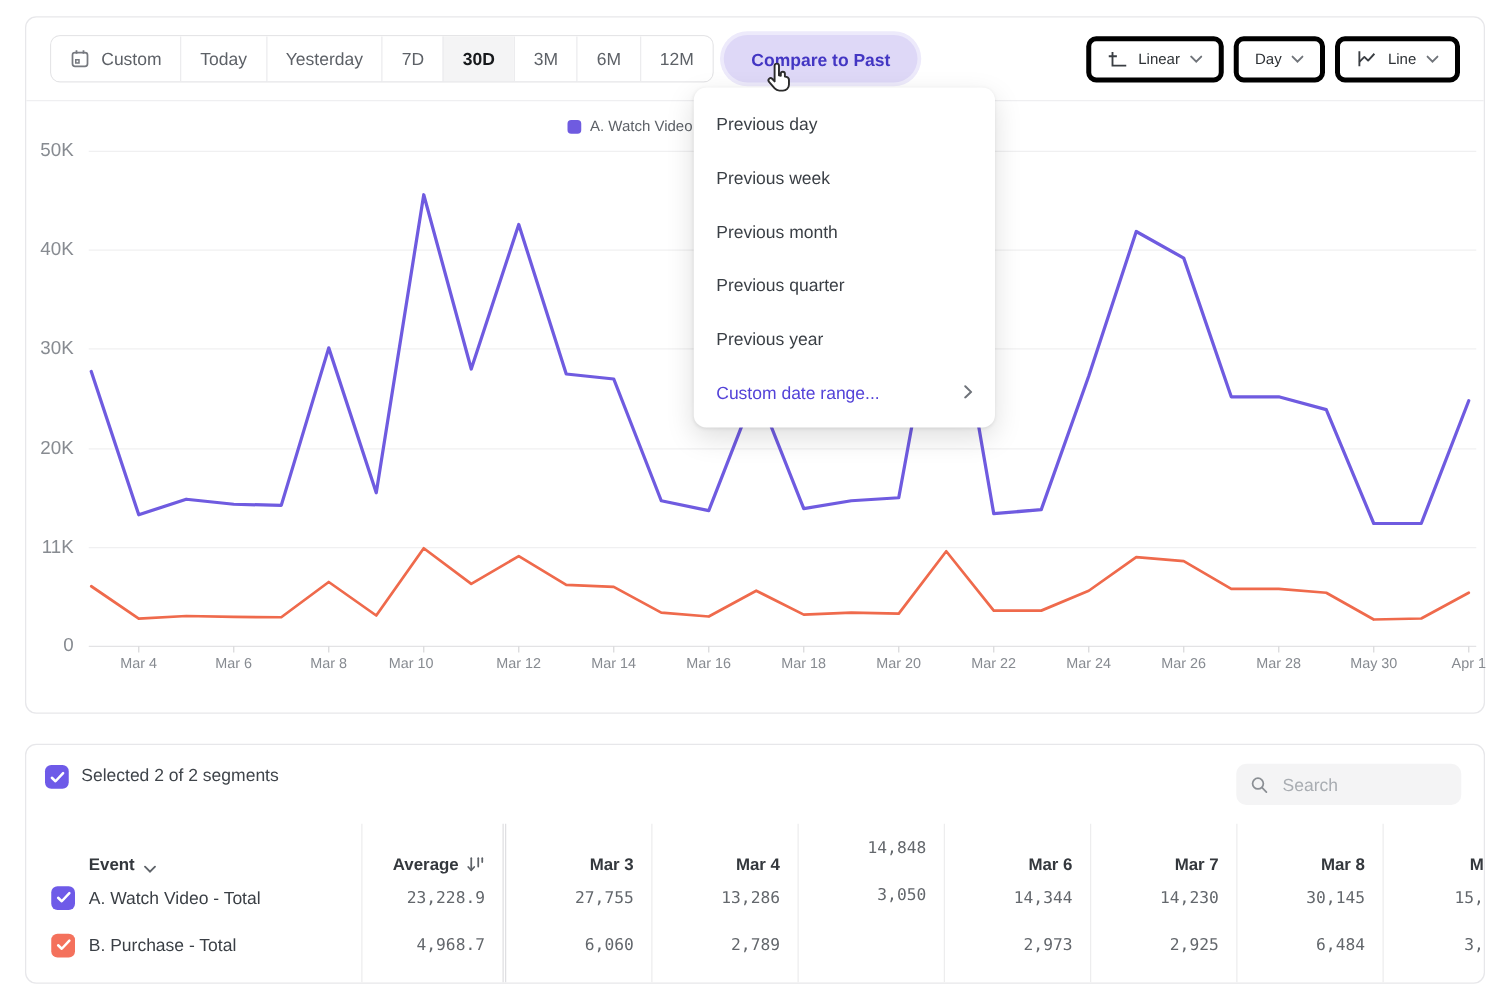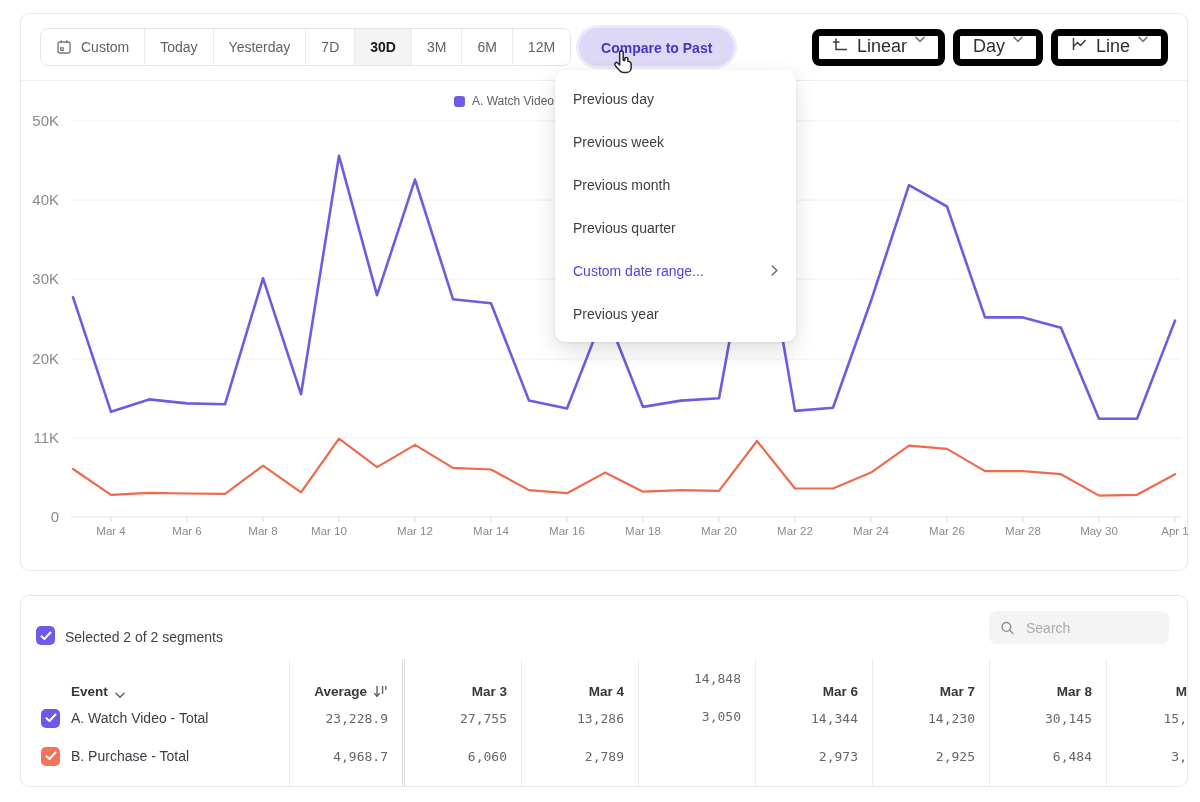--- a/index.html
+++ b/index.html
@@ -29,8 +29,8 @@
     background:#ded8f7;color:#4336c3;font-size:14px;font-weight:600;cursor:pointer;
     box-shadow:0 0 0 3px #edeafb;font-family:inherit;white-space:nowrap}
   .tb-right{margin-left:auto;display:flex;gap:8px}
-  .tb-btn{display:flex;align-items:flex-start;gap:8px;height:37px;padding:0 13px;background:#fff;
-    border:7px solid #000000;border-radius:8px;font-size:18px;color:#2c3034;font-weight:500;
+  .tb-btn{display:flex;align-items:center;gap:8px;height:37px;padding:0 13px;background:#fff;
+    border:4px solid #000000;border-radius:8px;font-size:12px;color:#2c3034;font-weight:500;
     cursor:pointer;font-family:inherit;white-space:nowrap}
   .chev{display:inline-block}
 

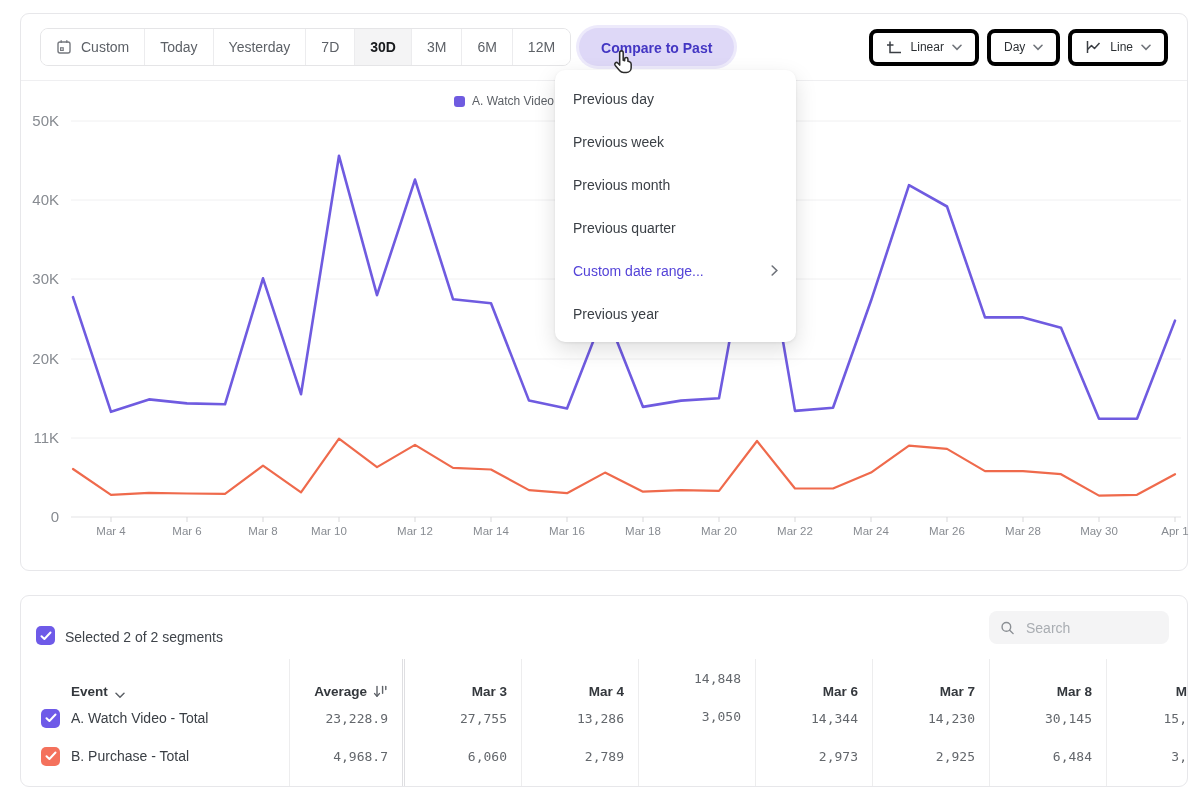--- a/index.html
+++ b/index.html
@@ -227,15 +227,15 @@
   <div class="menu-item">
       <span>Previous quarter</span>
     </div>
+  <div class="menu-item">
+      <span>Previous year</span>
+    </div>
   <div class="menu-item custom">
     <span>Custom date range...</span>
     <svg width="7" height="11" viewBox="0 0 7 11" fill="none" stroke="#6f737a" stroke-width="1.6" stroke-linecap="round">
         <path d="M1.2 1 L5.8 5.5 L1.2 10"></path>
       </svg>
   </div>
-  <div class="menu-item">
-      <span>Previous year</span>
-    </div>
 </div>
 
 <svg id="cursor" width="26" height="28" viewBox="0 0 22 24">

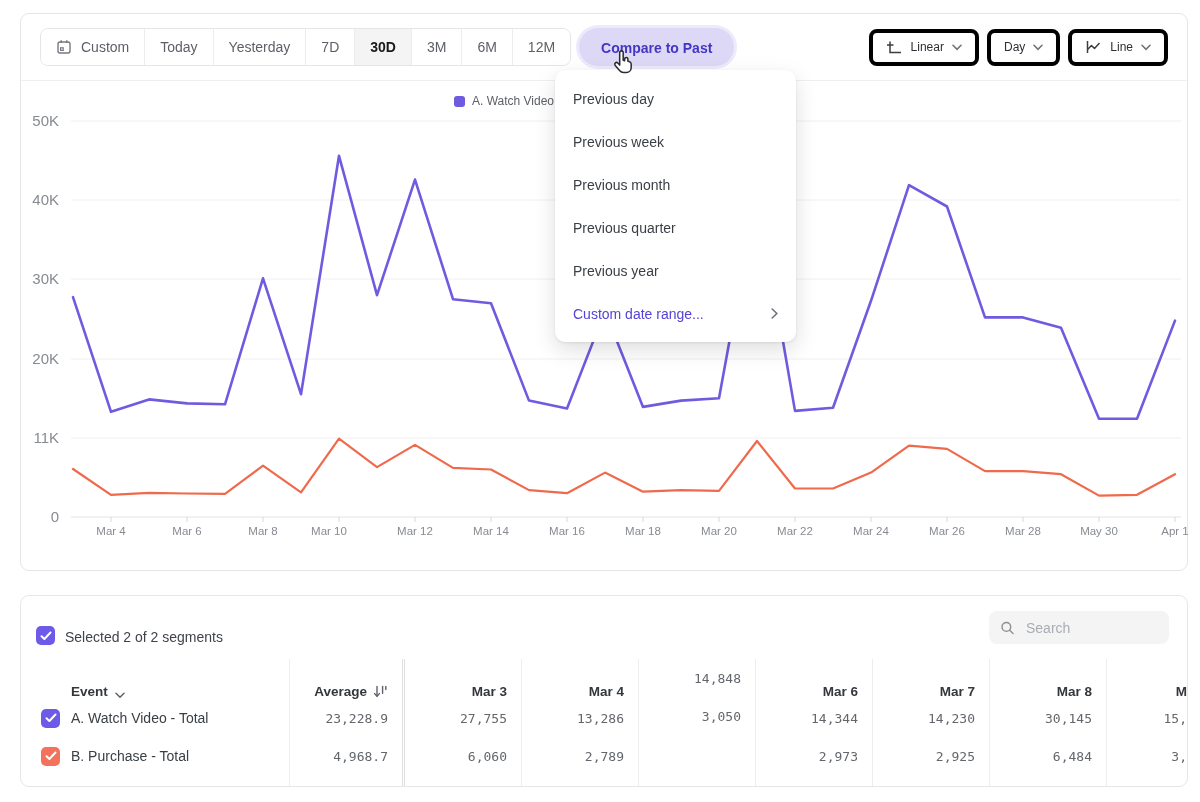--- a/index.html
+++ b/index.html
@@ -53,7 +53,7 @@
   #cursor{position:absolute;left:611px;top:49px;z-index:99;pointer-events:none}
 
   
-  .seg-head{position:absolute;top:16px;left:0;right:0;height:33px;display:flex;align-items:flex-end;padding:0 15px}
+  .seg-head{position:absolute;top:16px;left:0;right:0;height:33px;display:flex;align-items:flex-start;padding:0 15px}
   .cbx{width:19px;height:19px;border-radius:5px;display:flex;align-items:center;justify-content:center;
     flex:none;cursor:pointer}
   .seg-summary{margin-left:10px;font-size:14px;color:#3f444a}

